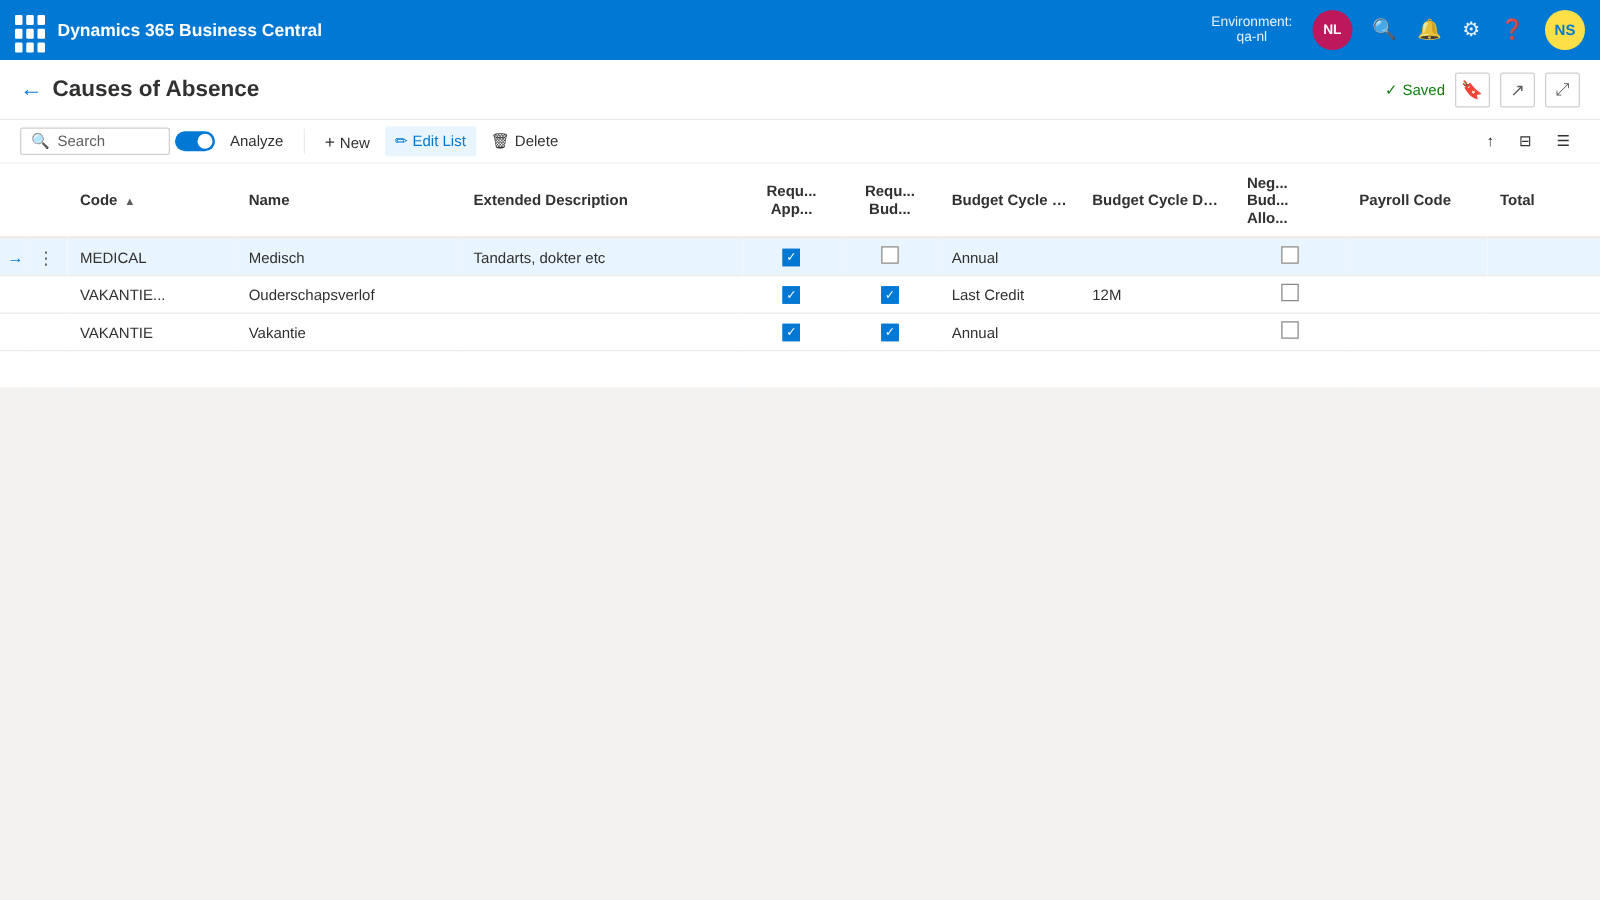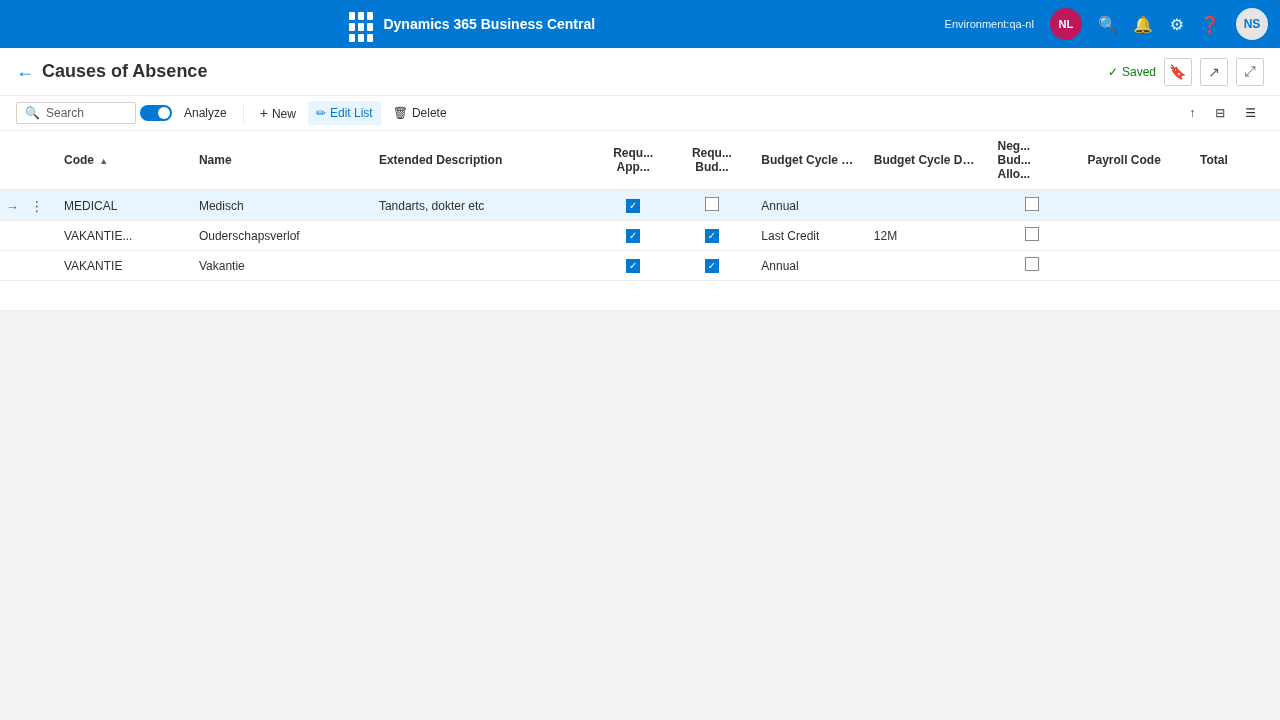--- a/index.html
+++ b/index.html
@@ -16,7 +16,7 @@
       color: white;
       gap: 12px;
     }
-    .topbar-left { display: flex; align-items: center; gap: 10px; flex: 1; justify-content: center; }
+    .topbar-left { display: flex; align-items: center; gap: 10px; flex: 1; }
     .topbar-apps-icon { width: 24px; height: 24px; display: flex; flex-direction: column; gap: 3px; cursor: pointer; flex-shrink: 0; }
     .topbar-apps-icon span { display: flex; gap: 3px; }
     .topbar-apps-icon i { width: 8px; height: 8px; background: white; border-radius: 1px; }

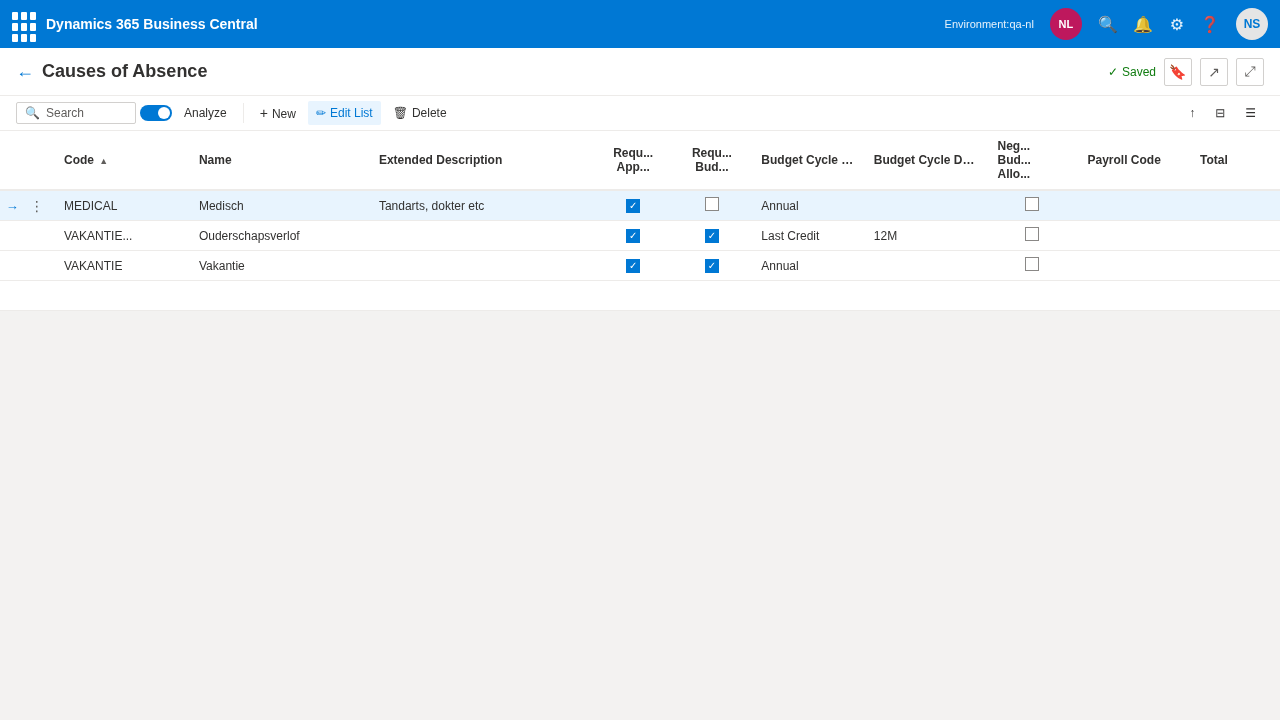--- a/index.html
+++ b/index.html
@@ -209,7 +209,7 @@
     <span class="topbar-title">Dynamics 365 Business Central</span>
   </div>
   <div class="topbar-right">
-    <div style="display:flex;flex-direction:row;align-items:center;font-size:11px;color:rgba(255,255,255,0.9);">
+    <div style="display:flex;flex-direction:column;align-items:center;font-size:11px;color:rgba(255,255,255,0.9);">
       <span>Environment:</span>
       <span>qa-nl</span>
     </div>

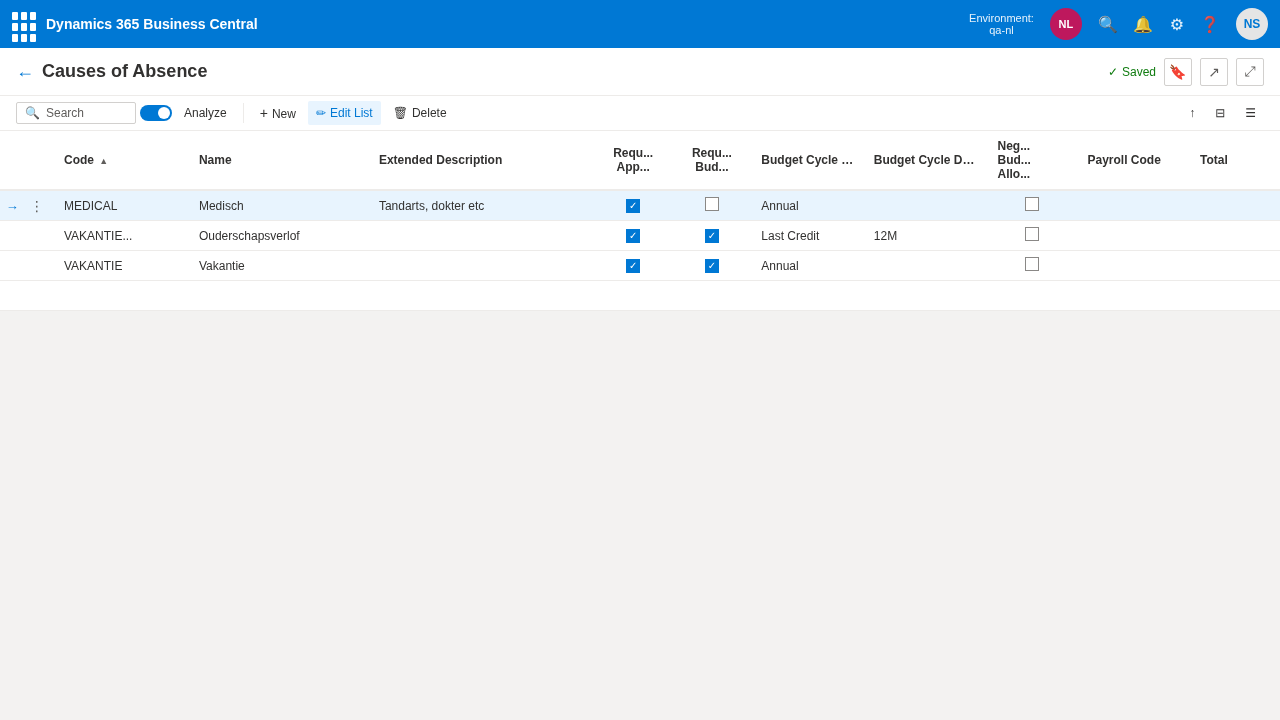--- a/index.html
+++ b/index.html
@@ -22,7 +22,7 @@
     .topbar-apps-icon i { width: 8px; height: 8px; background: white; border-radius: 1px; }
     .topbar-title { font-size: 14px; font-weight: 600; color: white; white-space: nowrap; }
     .topbar-right { display: flex; align-items: center; gap: 16px; }
-    .topbar-avatar { width: 32px; height: 32px; border-radius: 50%; background: #e5e5e5; display: flex; align-items: center; justify-content: center; font-size: 12px; font-weight: 700; color: #0078d4; cursor: pointer; }
+    .topbar-avatar { width: 32px; height: 32px; border-radius: 50%; background: #fde047; display: flex; align-items: center; justify-content: center; font-size: 12px; font-weight: 700; color: #0078d4; cursor: pointer; }
     .topbar-icon-btn { color: white; cursor: pointer; font-size: 16px; opacity: 0.9; }
 
     

